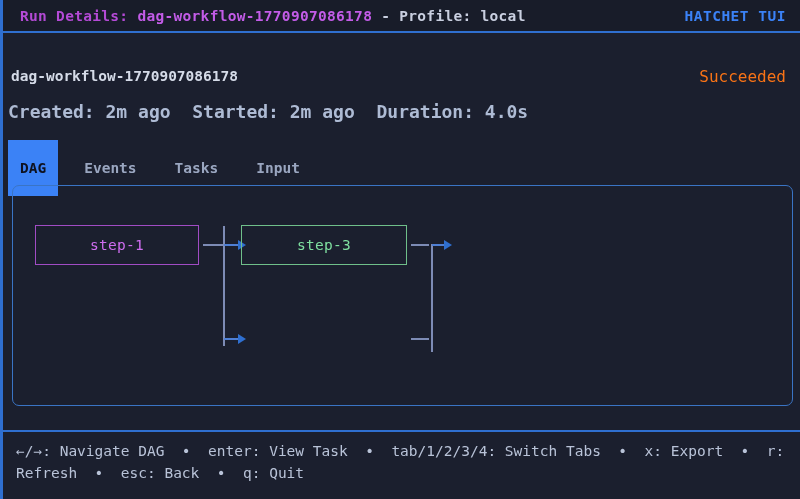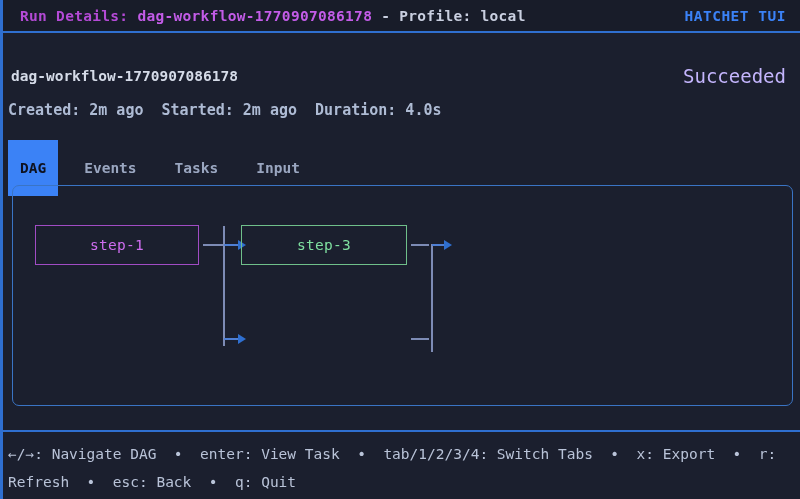--- a/index.html
+++ b/index.html
@@ -95,8 +95,8 @@
     white-space: nowrap;
   }
   .run-status {
-    color: #c4b5fd;
-    font-size: 19px;
+    color: #f97316;
+    font-size: 16px;
     font-weight: normal;
     white-space: nowrap;
   }

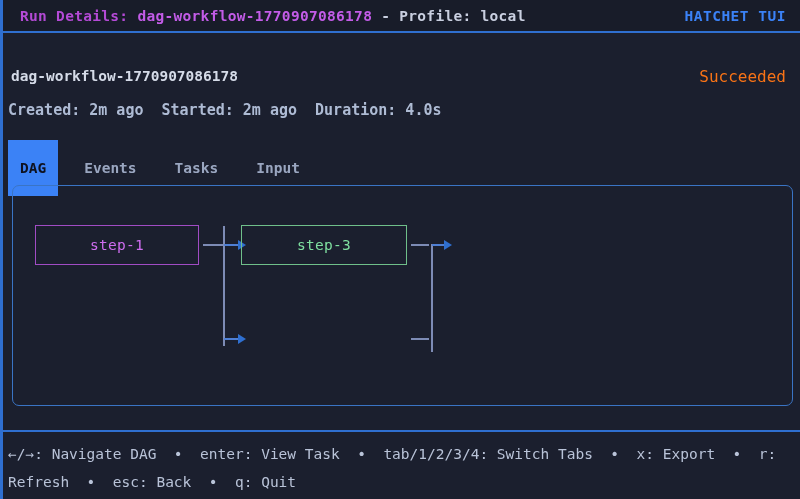--- a/index.html
+++ b/index.html
@@ -107,7 +107,7 @@
     left: 8px;
     top: 101px;
     color: #aebbd4;
-    font-size: 15px;
+    font-size: 18px;
     font-weight: bold;
     white-space: pre;
   }

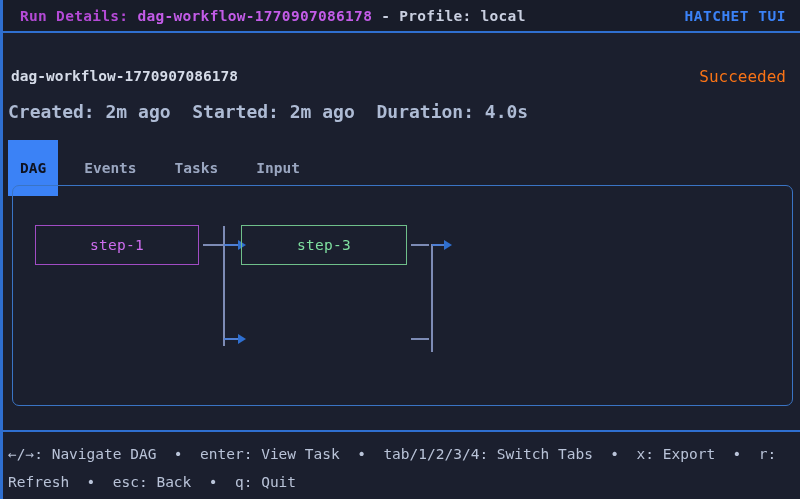--- a/index.html
+++ b/index.html
@@ -191,12 +191,12 @@
   
   .footer {
     position: absolute;
-    left: 8px;
+    left: 16px;
     top: 440px;
     width: 784px;
     color: #b9c3d8;
     font-size: 14.5px;
-    line-height: 28px;
+    line-height: 22px;
     white-space: pre-wrap;
     word-break: normal;
   }

